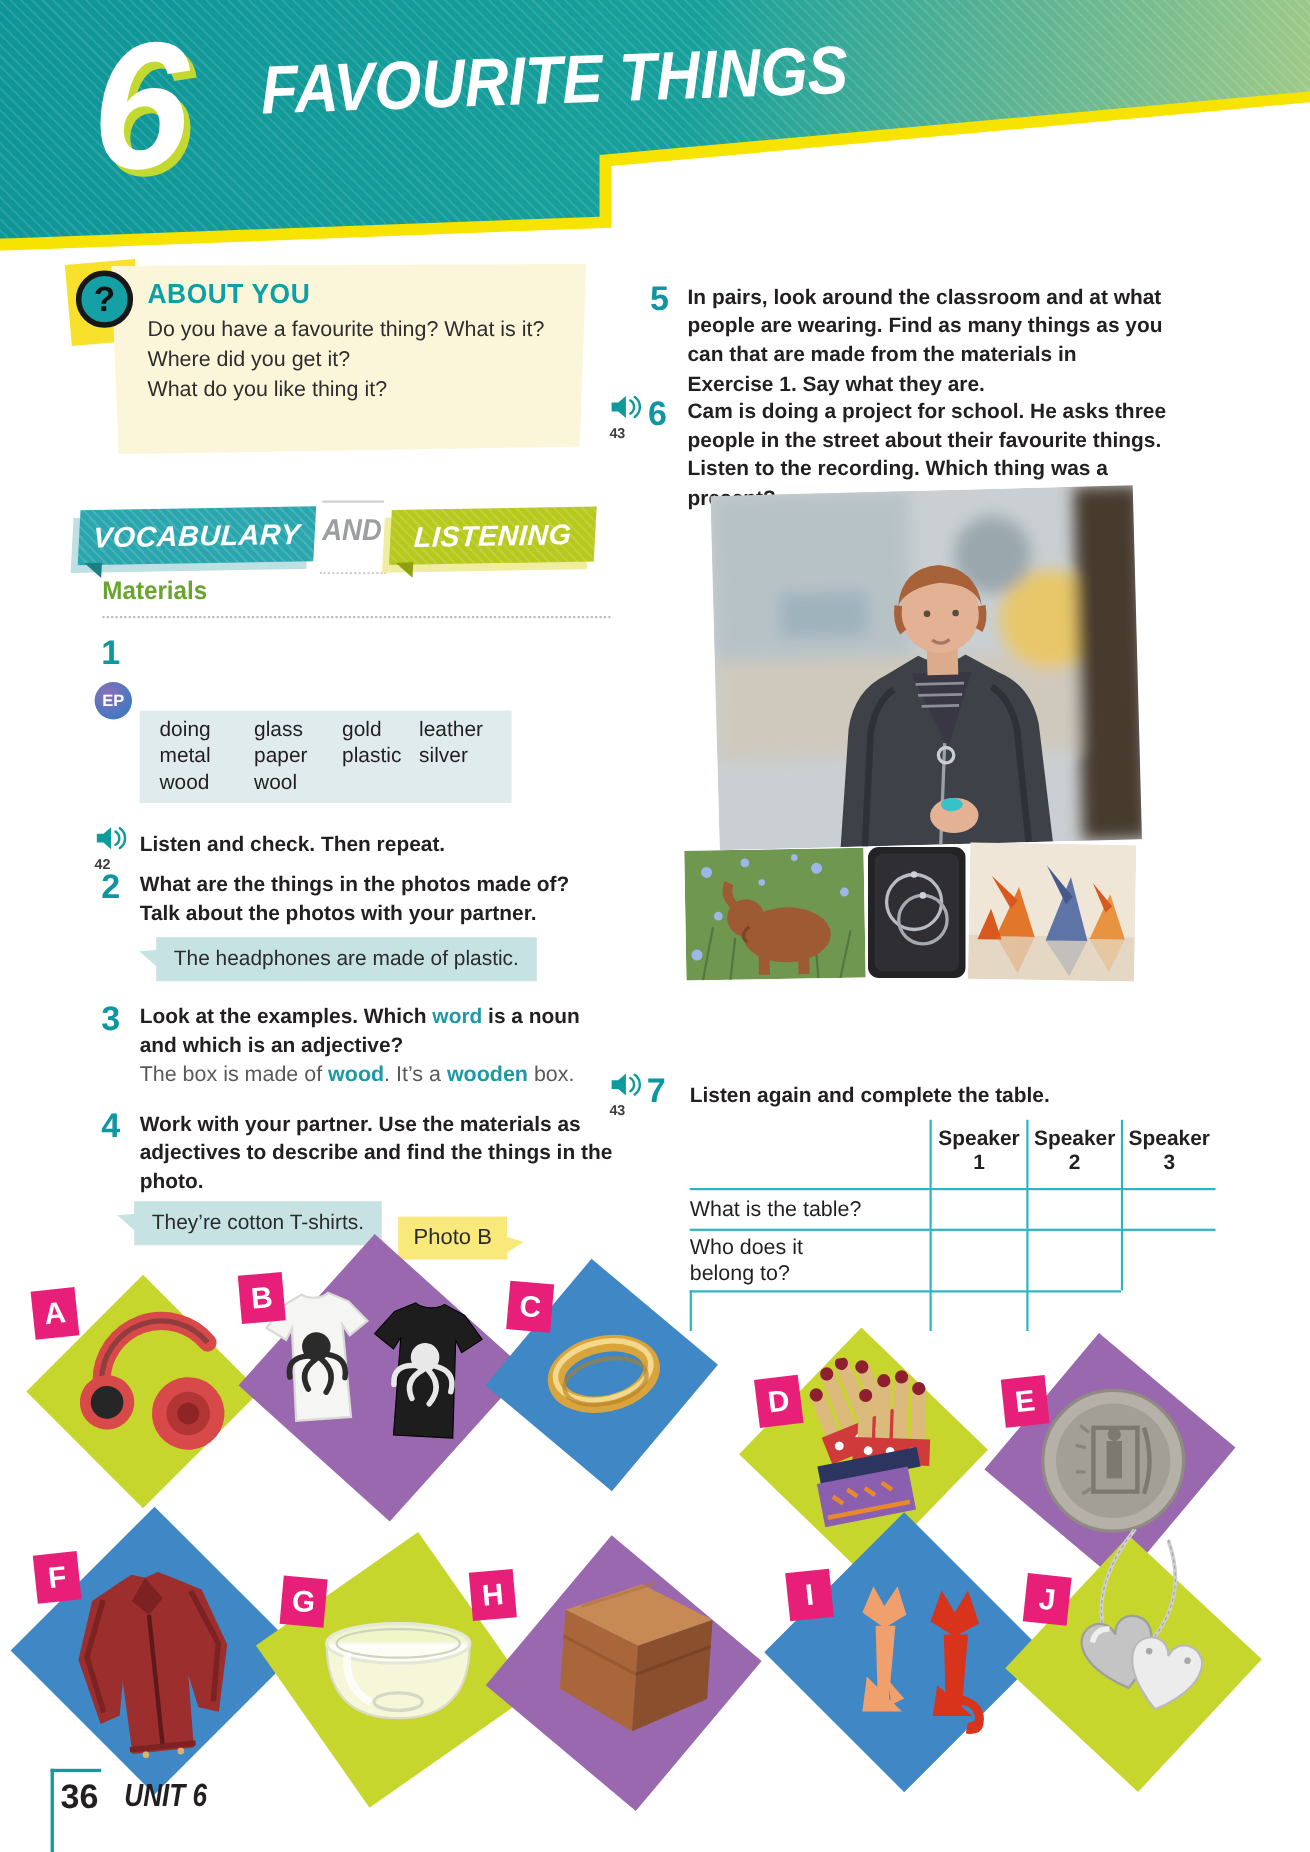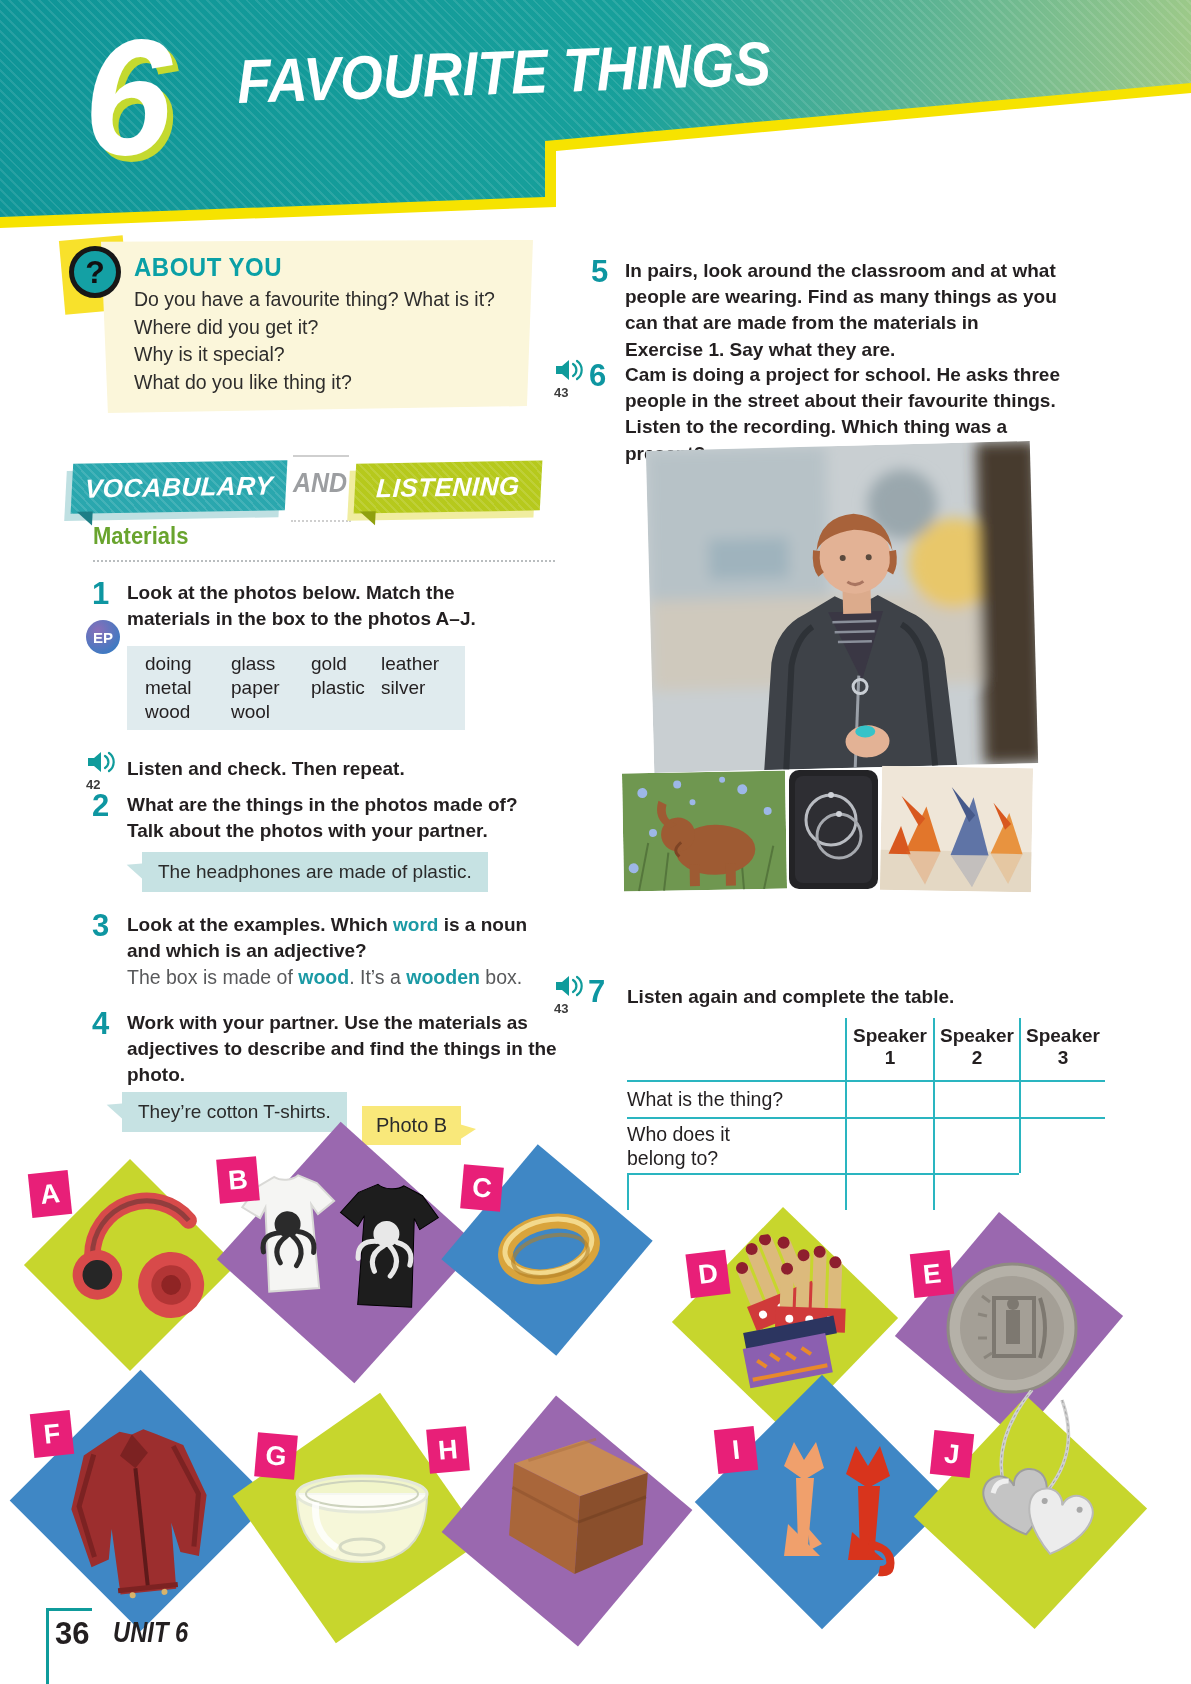--- a/index.html
+++ b/index.html
@@ -116,7 +116,6 @@
   <div class="about-qs">
     <div>Do you have a favourite thing? What is it?</div>
     <div>Where did you get it?</div>
-    <div>Why is it special?</div>
     <div>What do you like thing it?</div>
   </div>
 

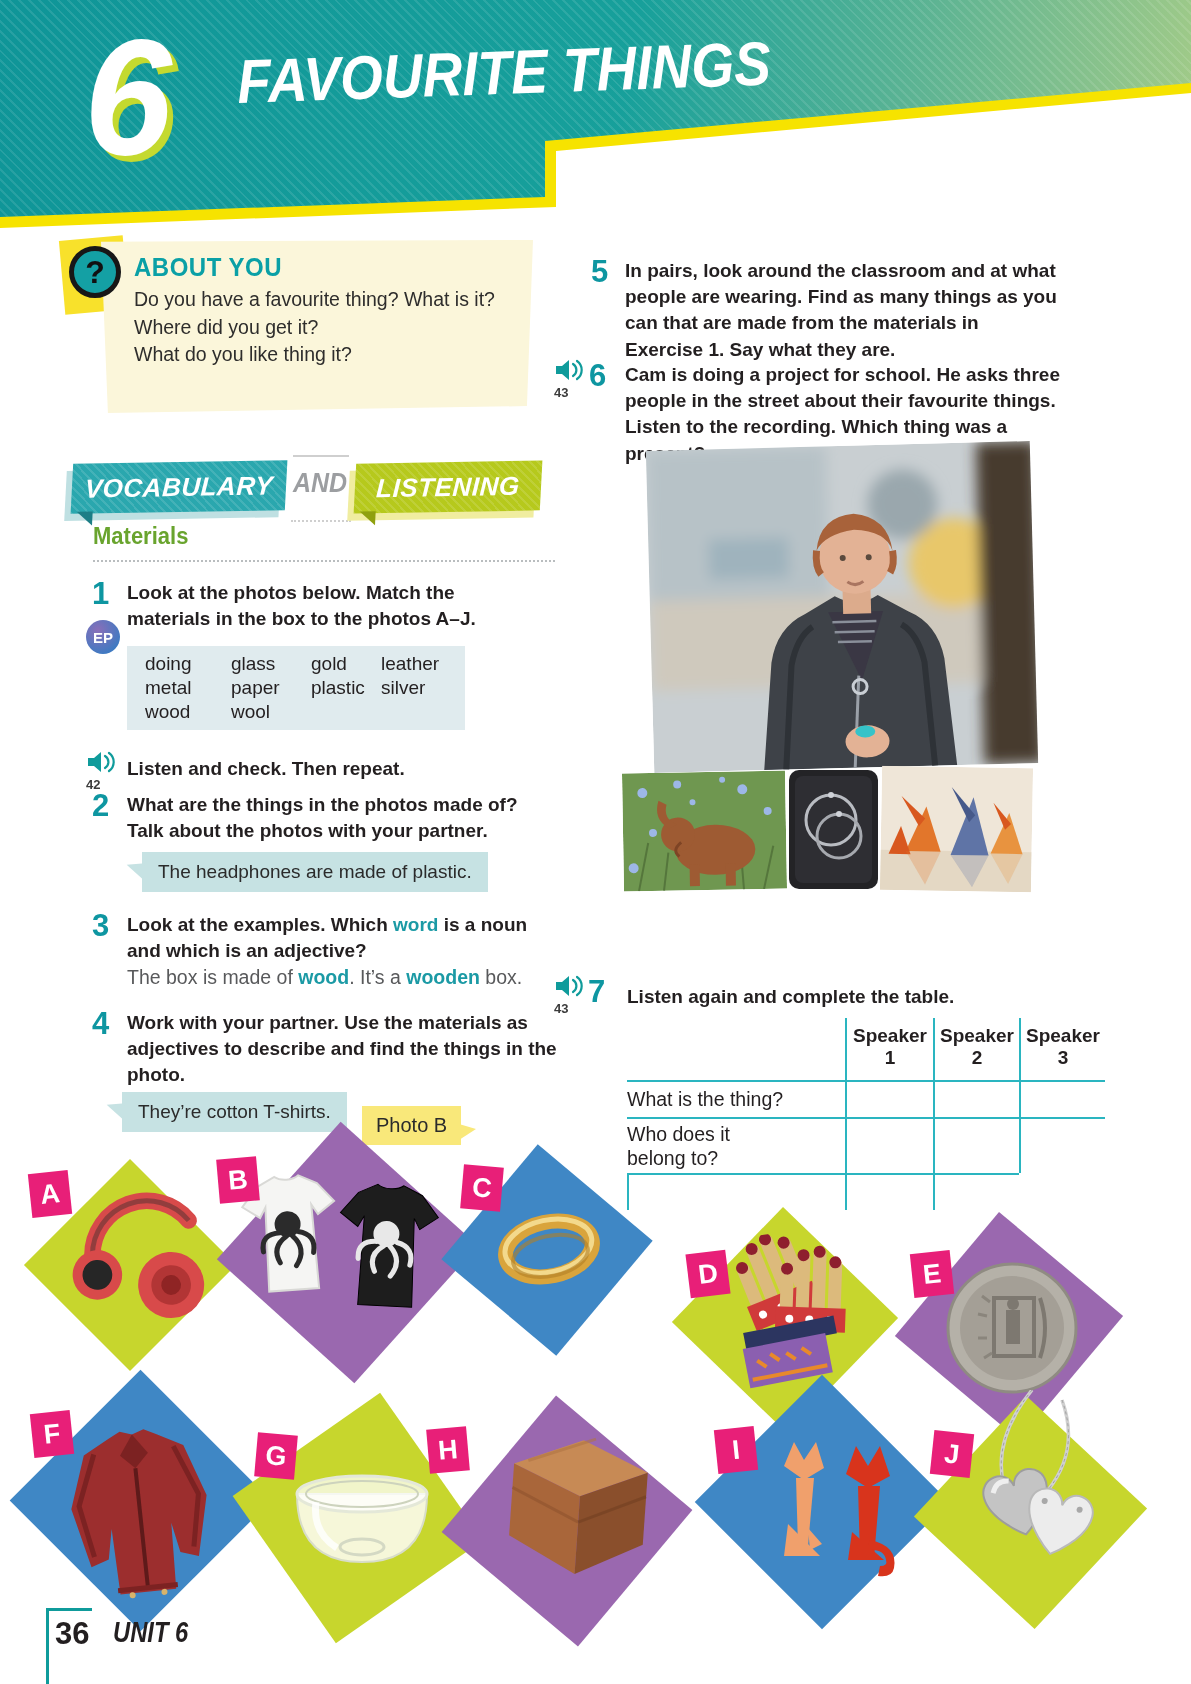--- a/index.html
+++ b/index.html
@@ -130,7 +130,6 @@
 
   <div class="ex-num" style="left:92px;top:578px;">1</div>
   <div class="ep">EP</div>
-  <div class="ex-text" style="left:127px;top:580px;width:400px;">Look at the photos below. Match the materials in the box to the photos A–J.</div>
   <div class="wordbox">
     <span>doing</span>
     <span>glass</span>

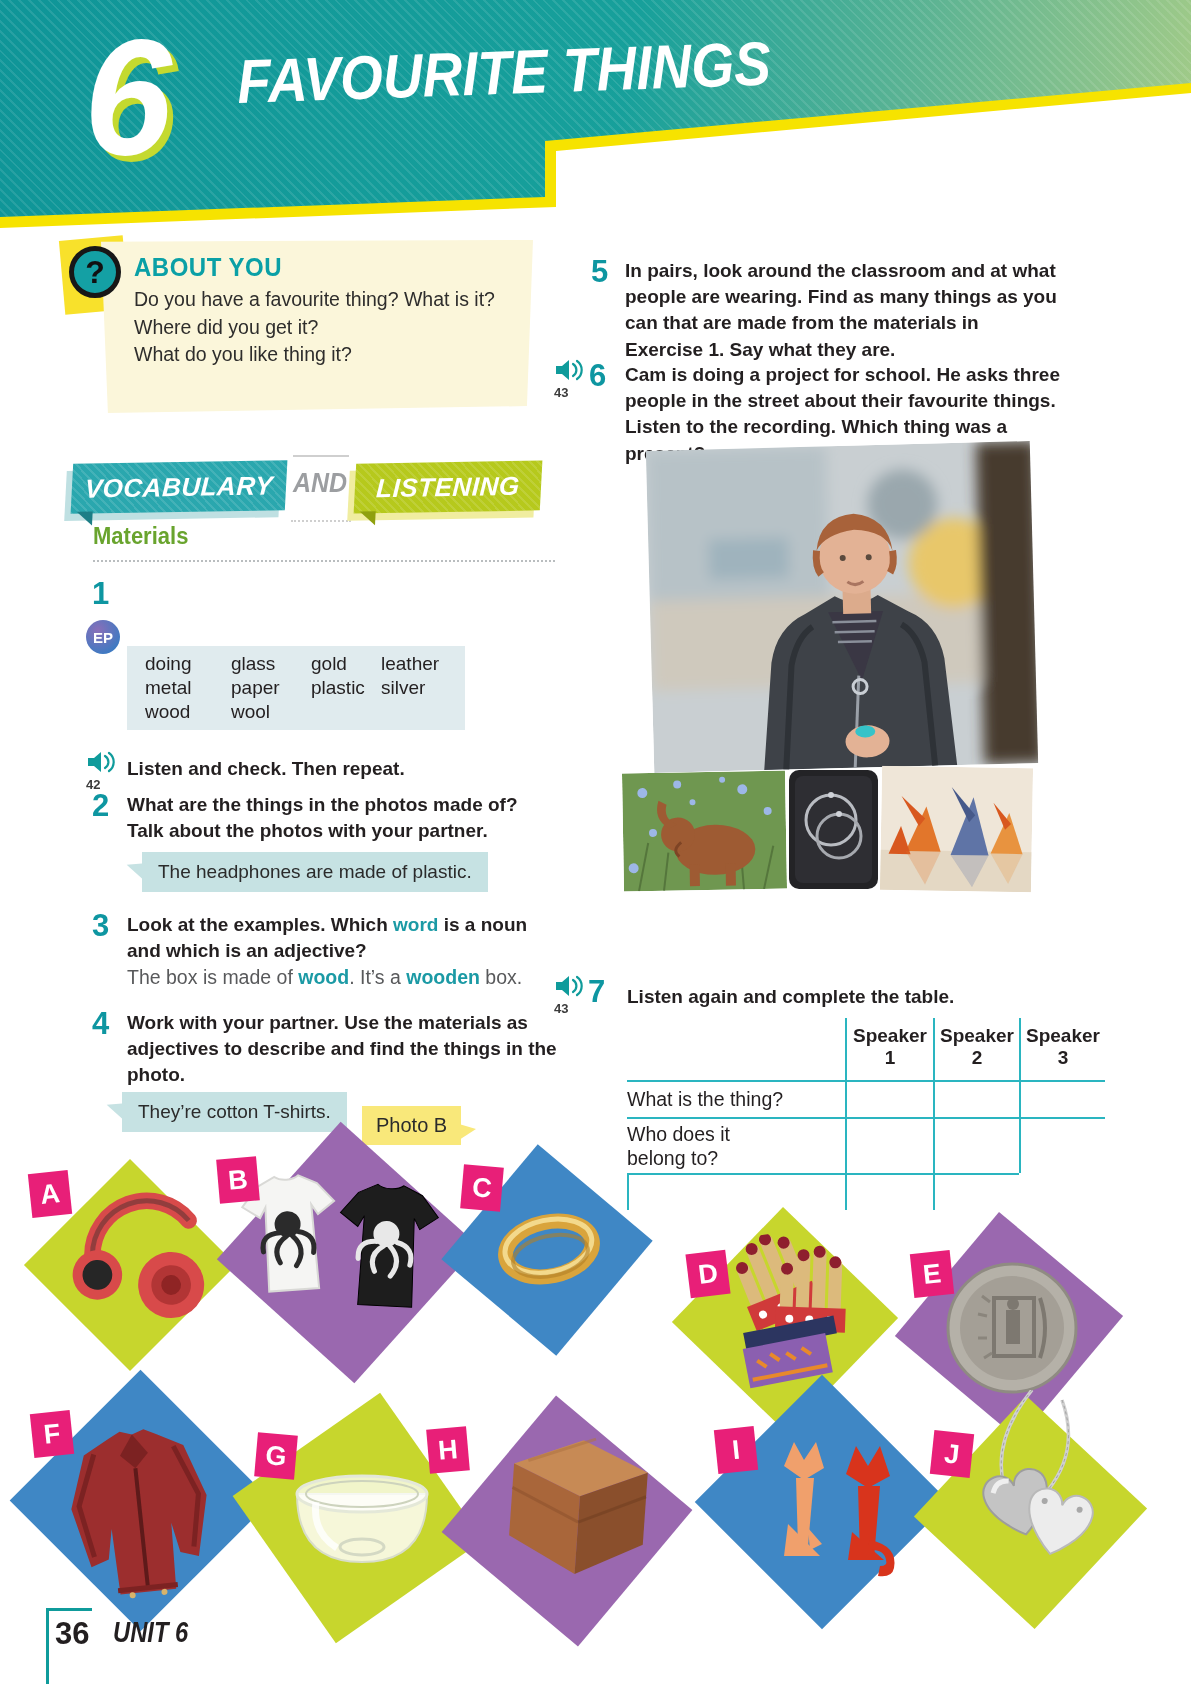--- a/index.html
+++ b/index.html
@@ -305,7 +305,7 @@
     <div class="vline ch">Speaker 3</div>
 
     <div class="hline rh">
-        <span>What is the thing?</span>
+        <span>What is the table?</span>
       </div>
     <div class="vline hline"></div>
     <div class="vline hline"></div>

